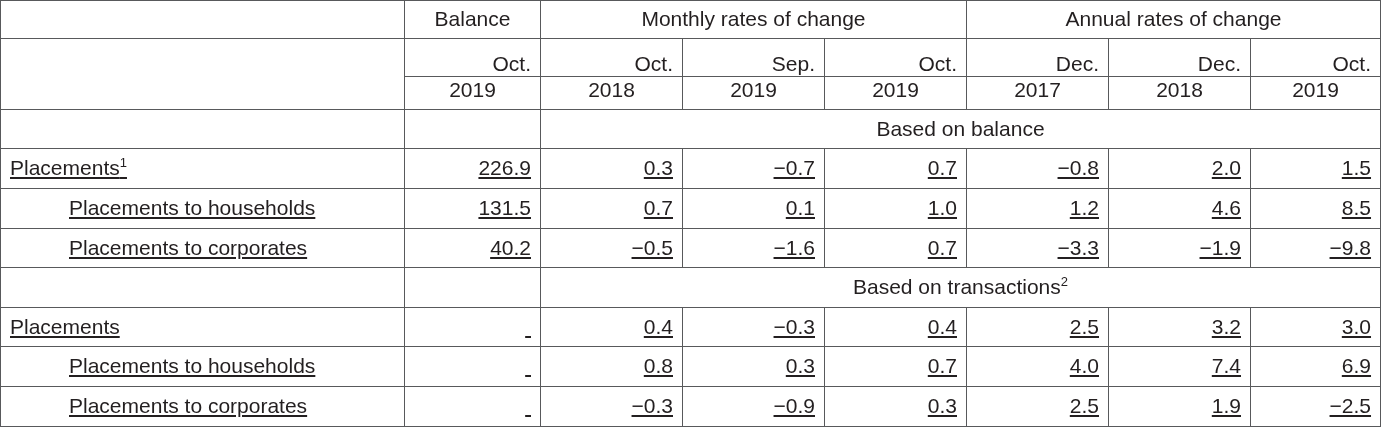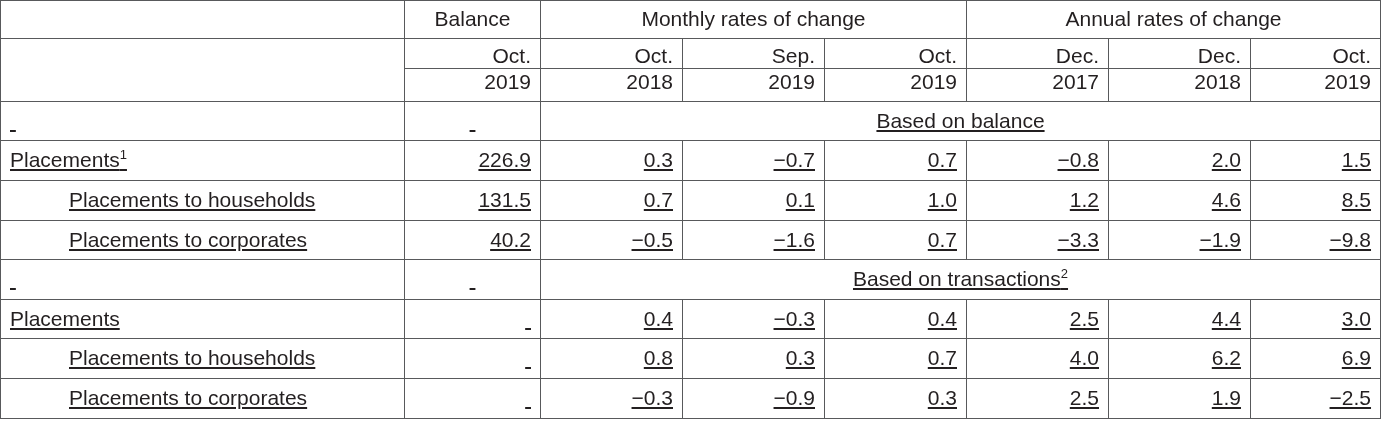--- a/index.html
+++ b/index.html
@@ -56,7 +56,7 @@
 
   
   .hdr-group .cell { padding-top: 5px; padding-bottom: 6px; }
-  .hdr-period .cell { padding-top: 4px; padding-bottom: 0px; }
+  .hdr-period .cell { padding-top: 4px; padding-bottom: 0px; margin-top: 8px; }
   .hdr-year .cell { padding-top: 0px; padding-bottom: 6px; }
   .section .cell { padding-top: 6px; padding-bottom: 7px; text-decoration: underline; }
   .data .cell { padding-top: 6px; padding-bottom: 7px; text-decoration: underline; }

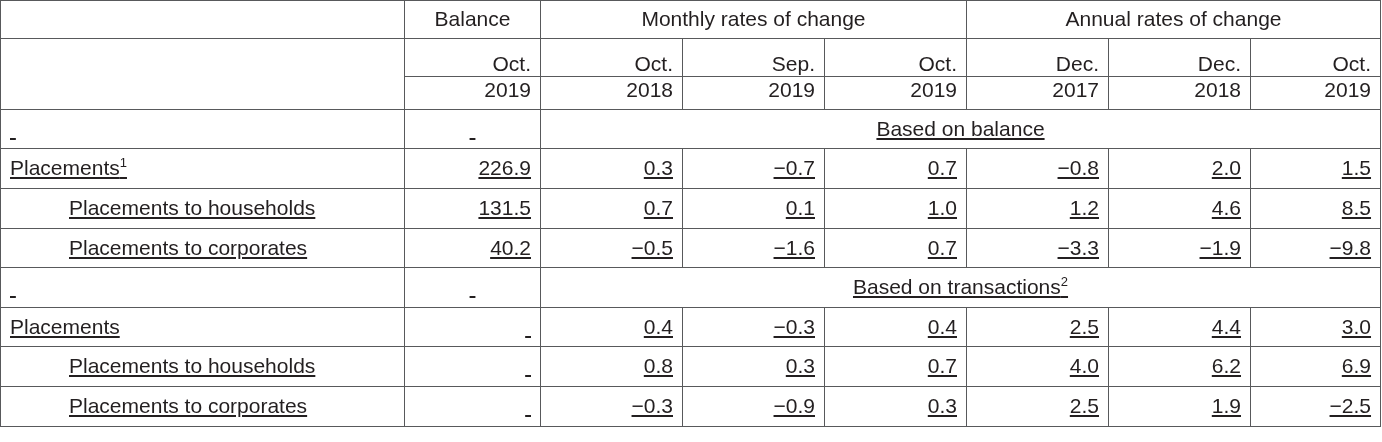--- a/index.html
+++ b/index.html
@@ -57,7 +57,7 @@
   
   .hdr-group .cell { padding-top: 5px; padding-bottom: 6px; }
   .hdr-period .cell { padding-top: 4px; padding-bottom: 0px; margin-top: 8px; }
-  .hdr-year .cell { padding-top: 0px; padding-bottom: 6px; }
+  .hdr-year .cell { padding-top: 0px; padding-bottom: 6px; text-align: center; }
   .section .cell { padding-top: 6px; padding-bottom: 7px; text-decoration: underline; }
   .data .cell { padding-top: 6px; padding-bottom: 7px; text-decoration: underline; }
   .indent2 { padding-left: 68px; }

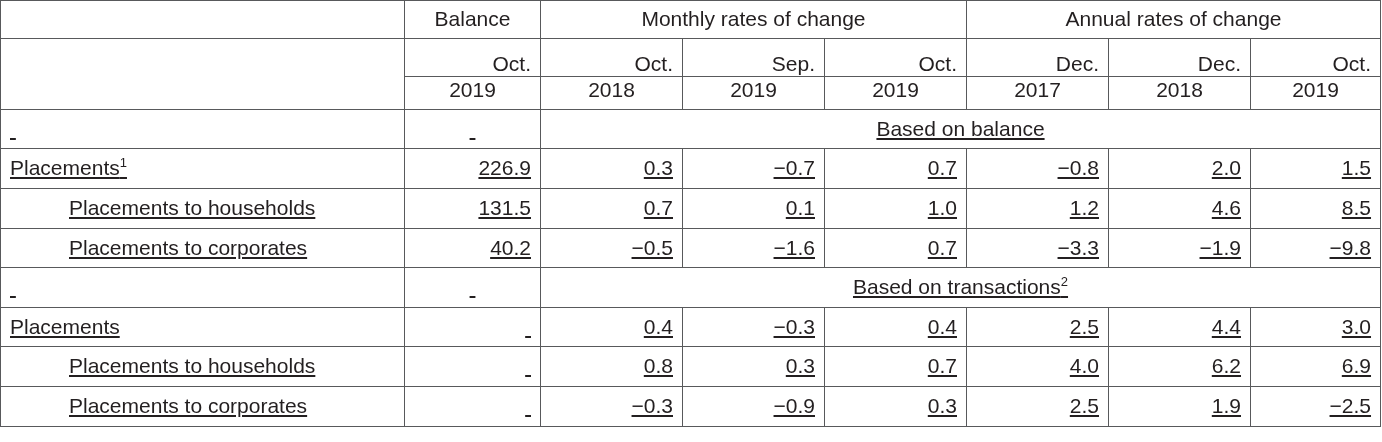--- a/index.html
+++ b/index.html
@@ -58,7 +58,7 @@
   .hdr-group .cell { padding-top: 5px; padding-bottom: 6px; }
   .hdr-period .cell { padding-top: 4px; padding-bottom: 0px; margin-top: 8px; }
   .hdr-year .cell { padding-top: 0px; padding-bottom: 6px; text-align: center; }
-  .section .cell { padding-top: 6px; padding-bottom: 7px; text-decoration: underline; }
+  .section .cell { padding-top: 6px; padding-bottom: 7px; }
   .data .cell { padding-top: 6px; padding-bottom: 7px; text-decoration: underline; }
   .indent2 { padding-left: 68px; }
 

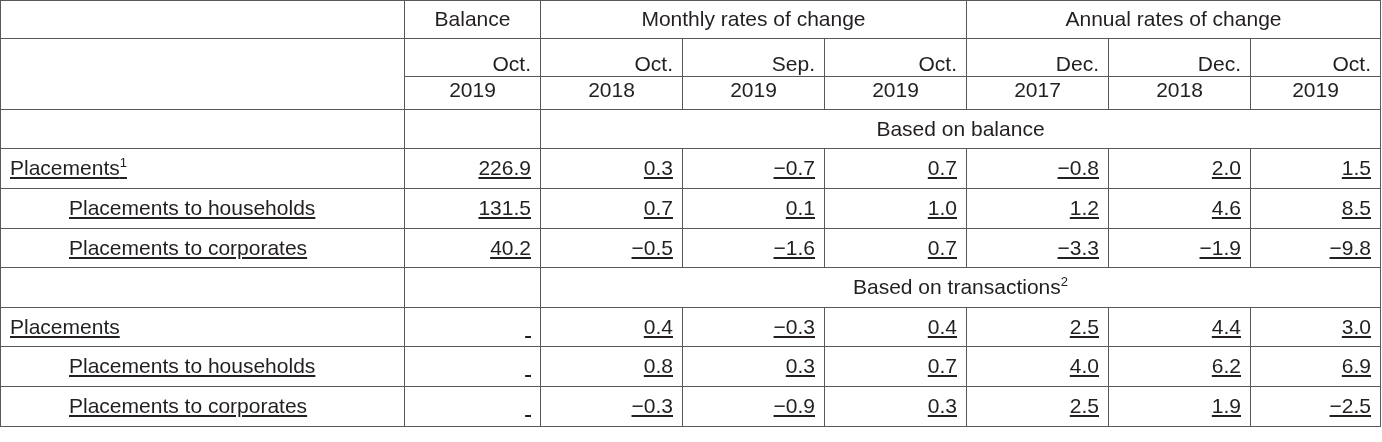--- a/index.html
+++ b/index.html
@@ -276,7 +276,7 @@
             <div class="cell r">2.5</div>
           </td>
         <td>
-            <div class="cell r">4.4</div>
+            <div class="cell r">3.2</div>
           </td>
         <td>
             <div class="cell r">3.0</div>

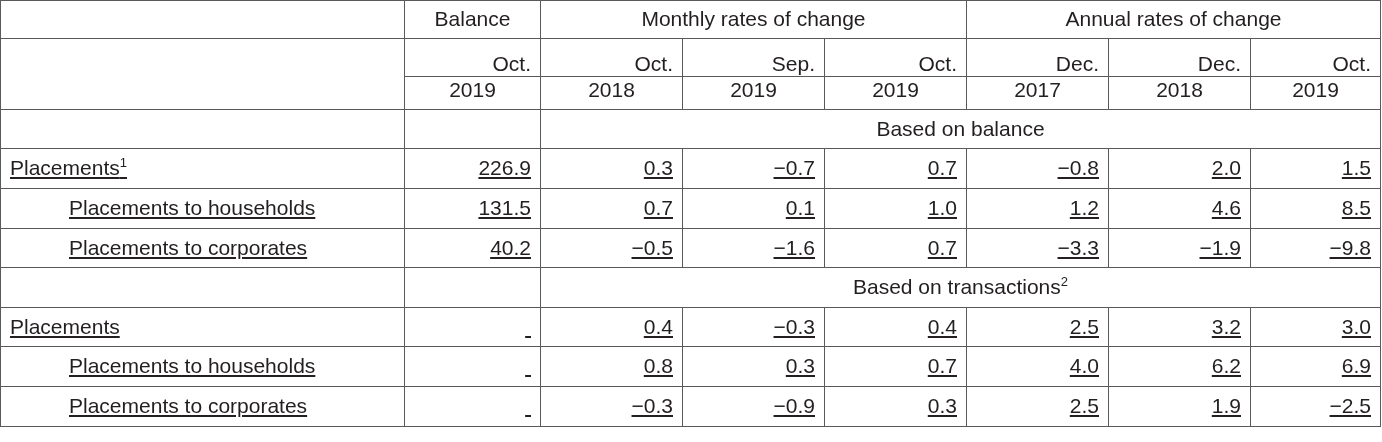--- a/index.html
+++ b/index.html
@@ -303,7 +303,7 @@
             <div class="cell r">4.0</div>
           </td>
         <td>
-            <div class="cell r">6.2</div>
+            <div class="cell r">7.4</div>
           </td>
         <td>
             <div class="cell r">6.9</div>

